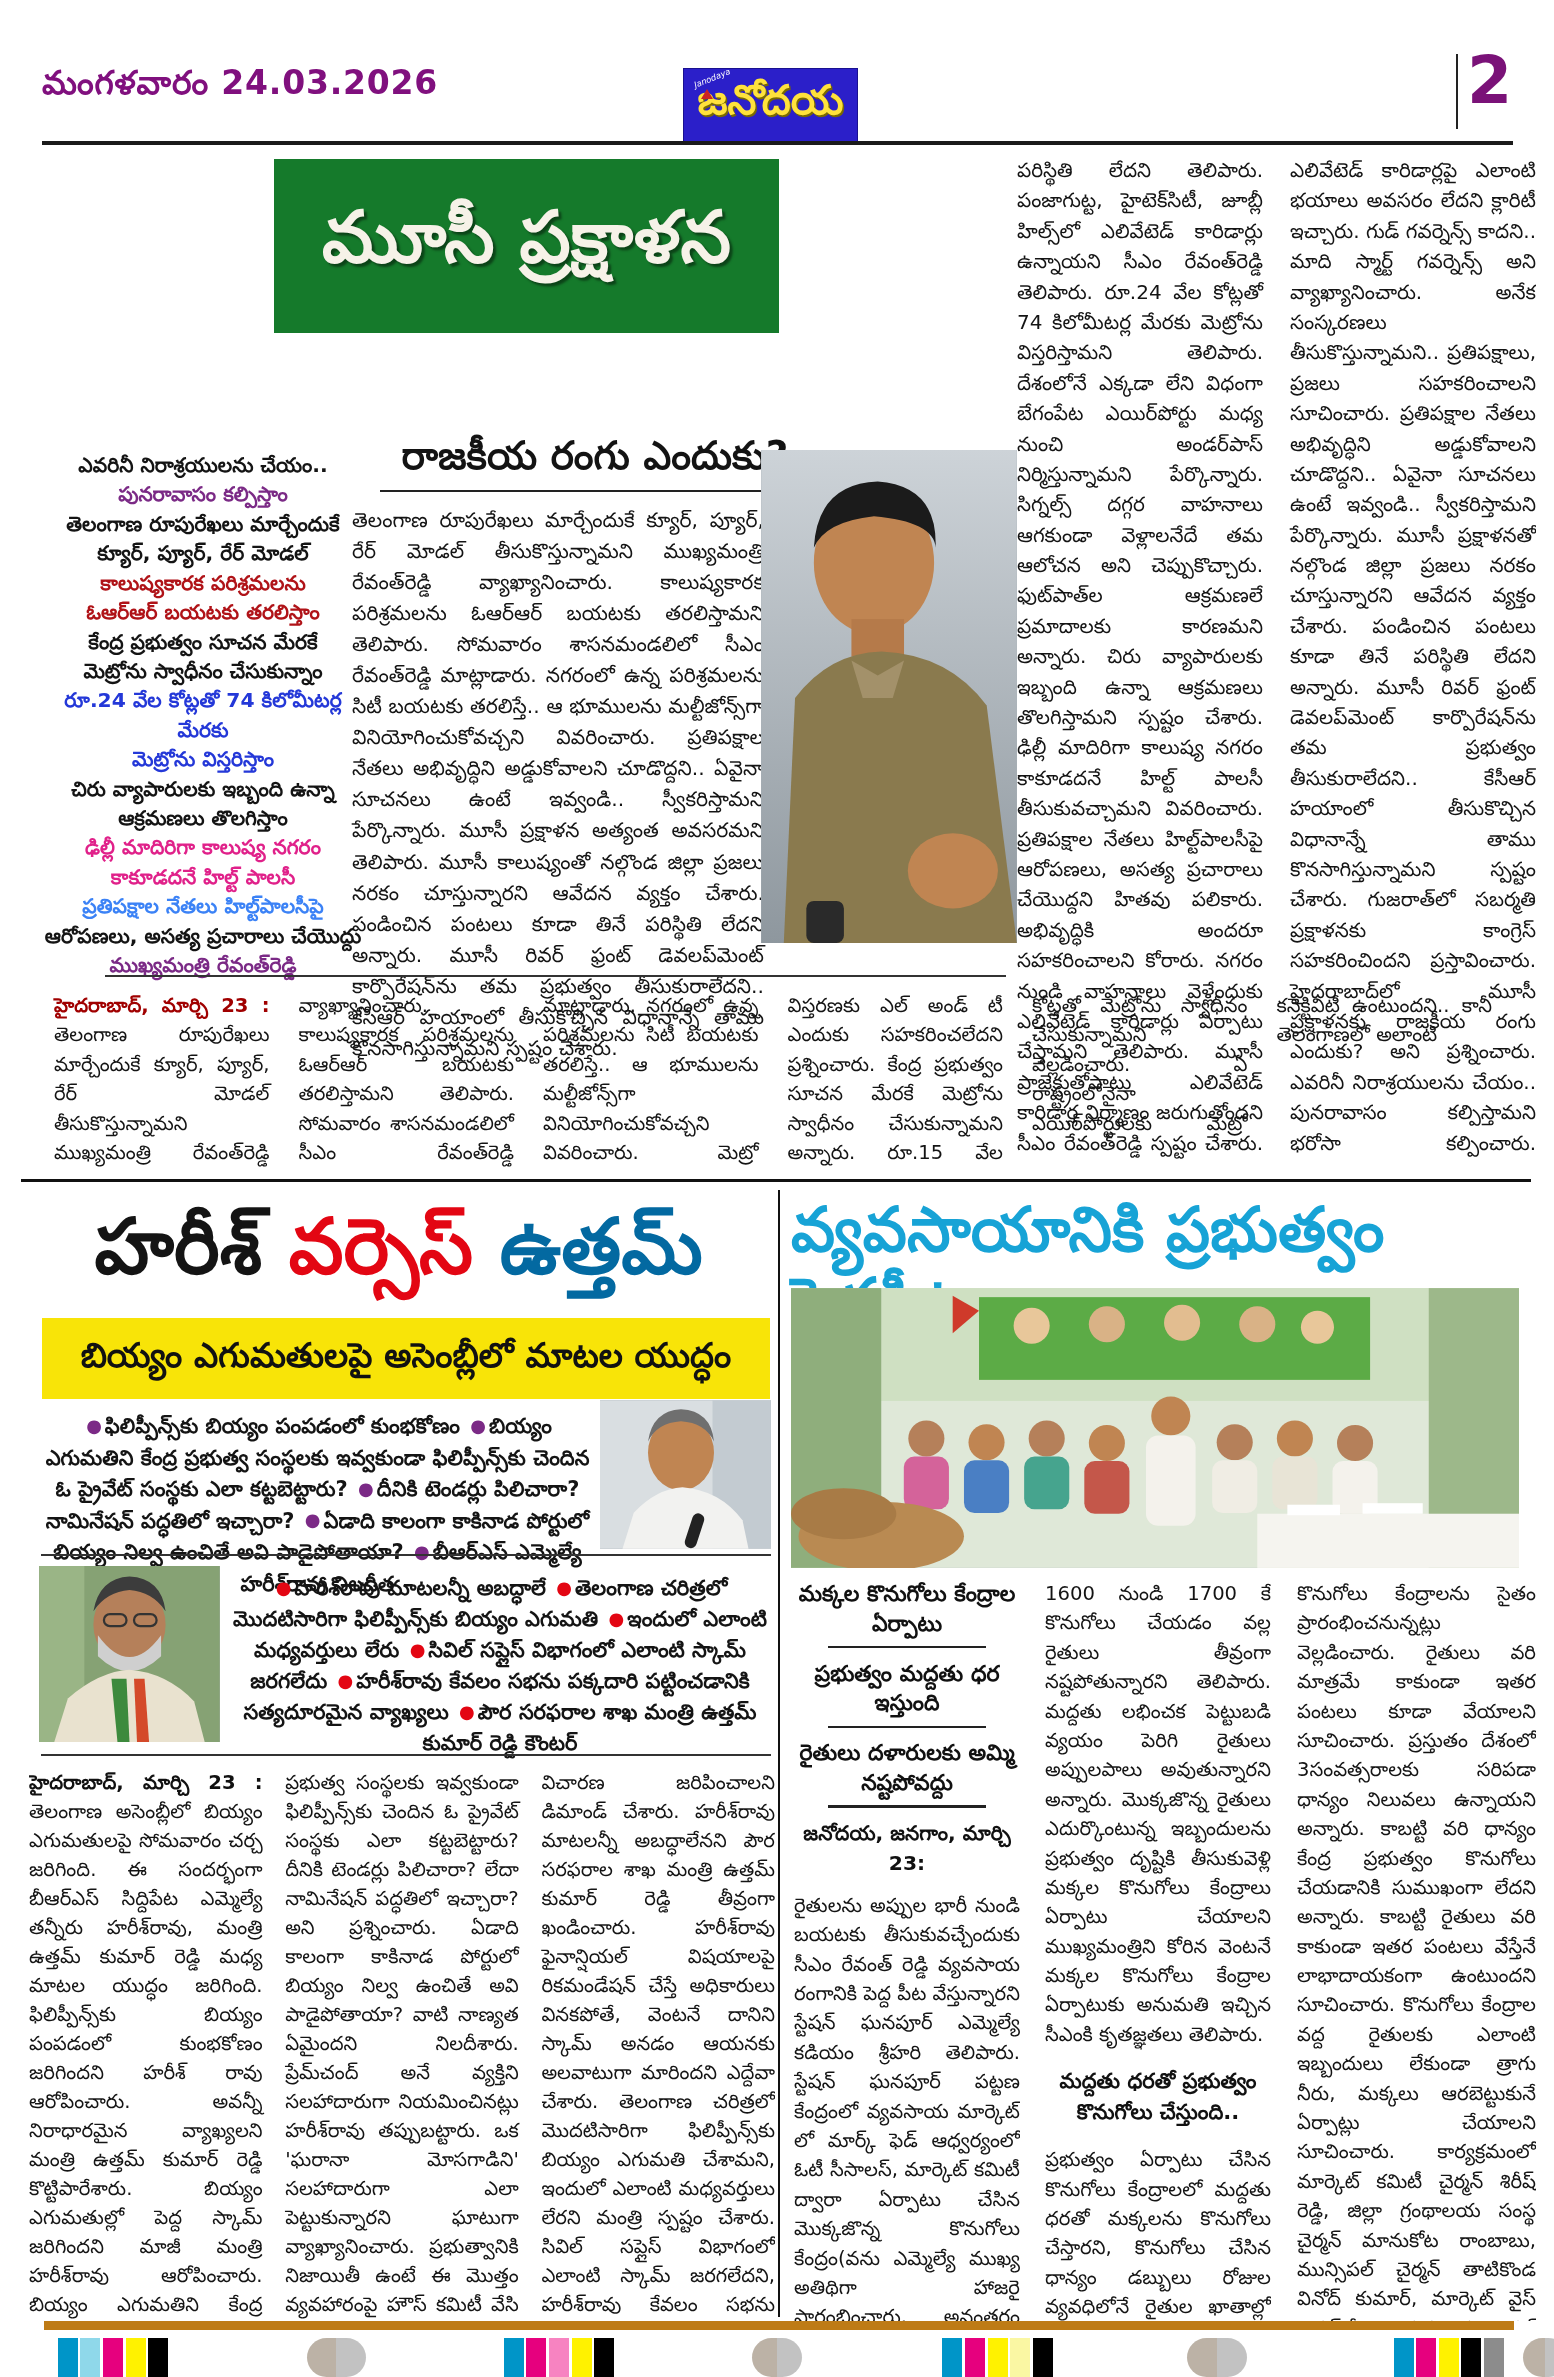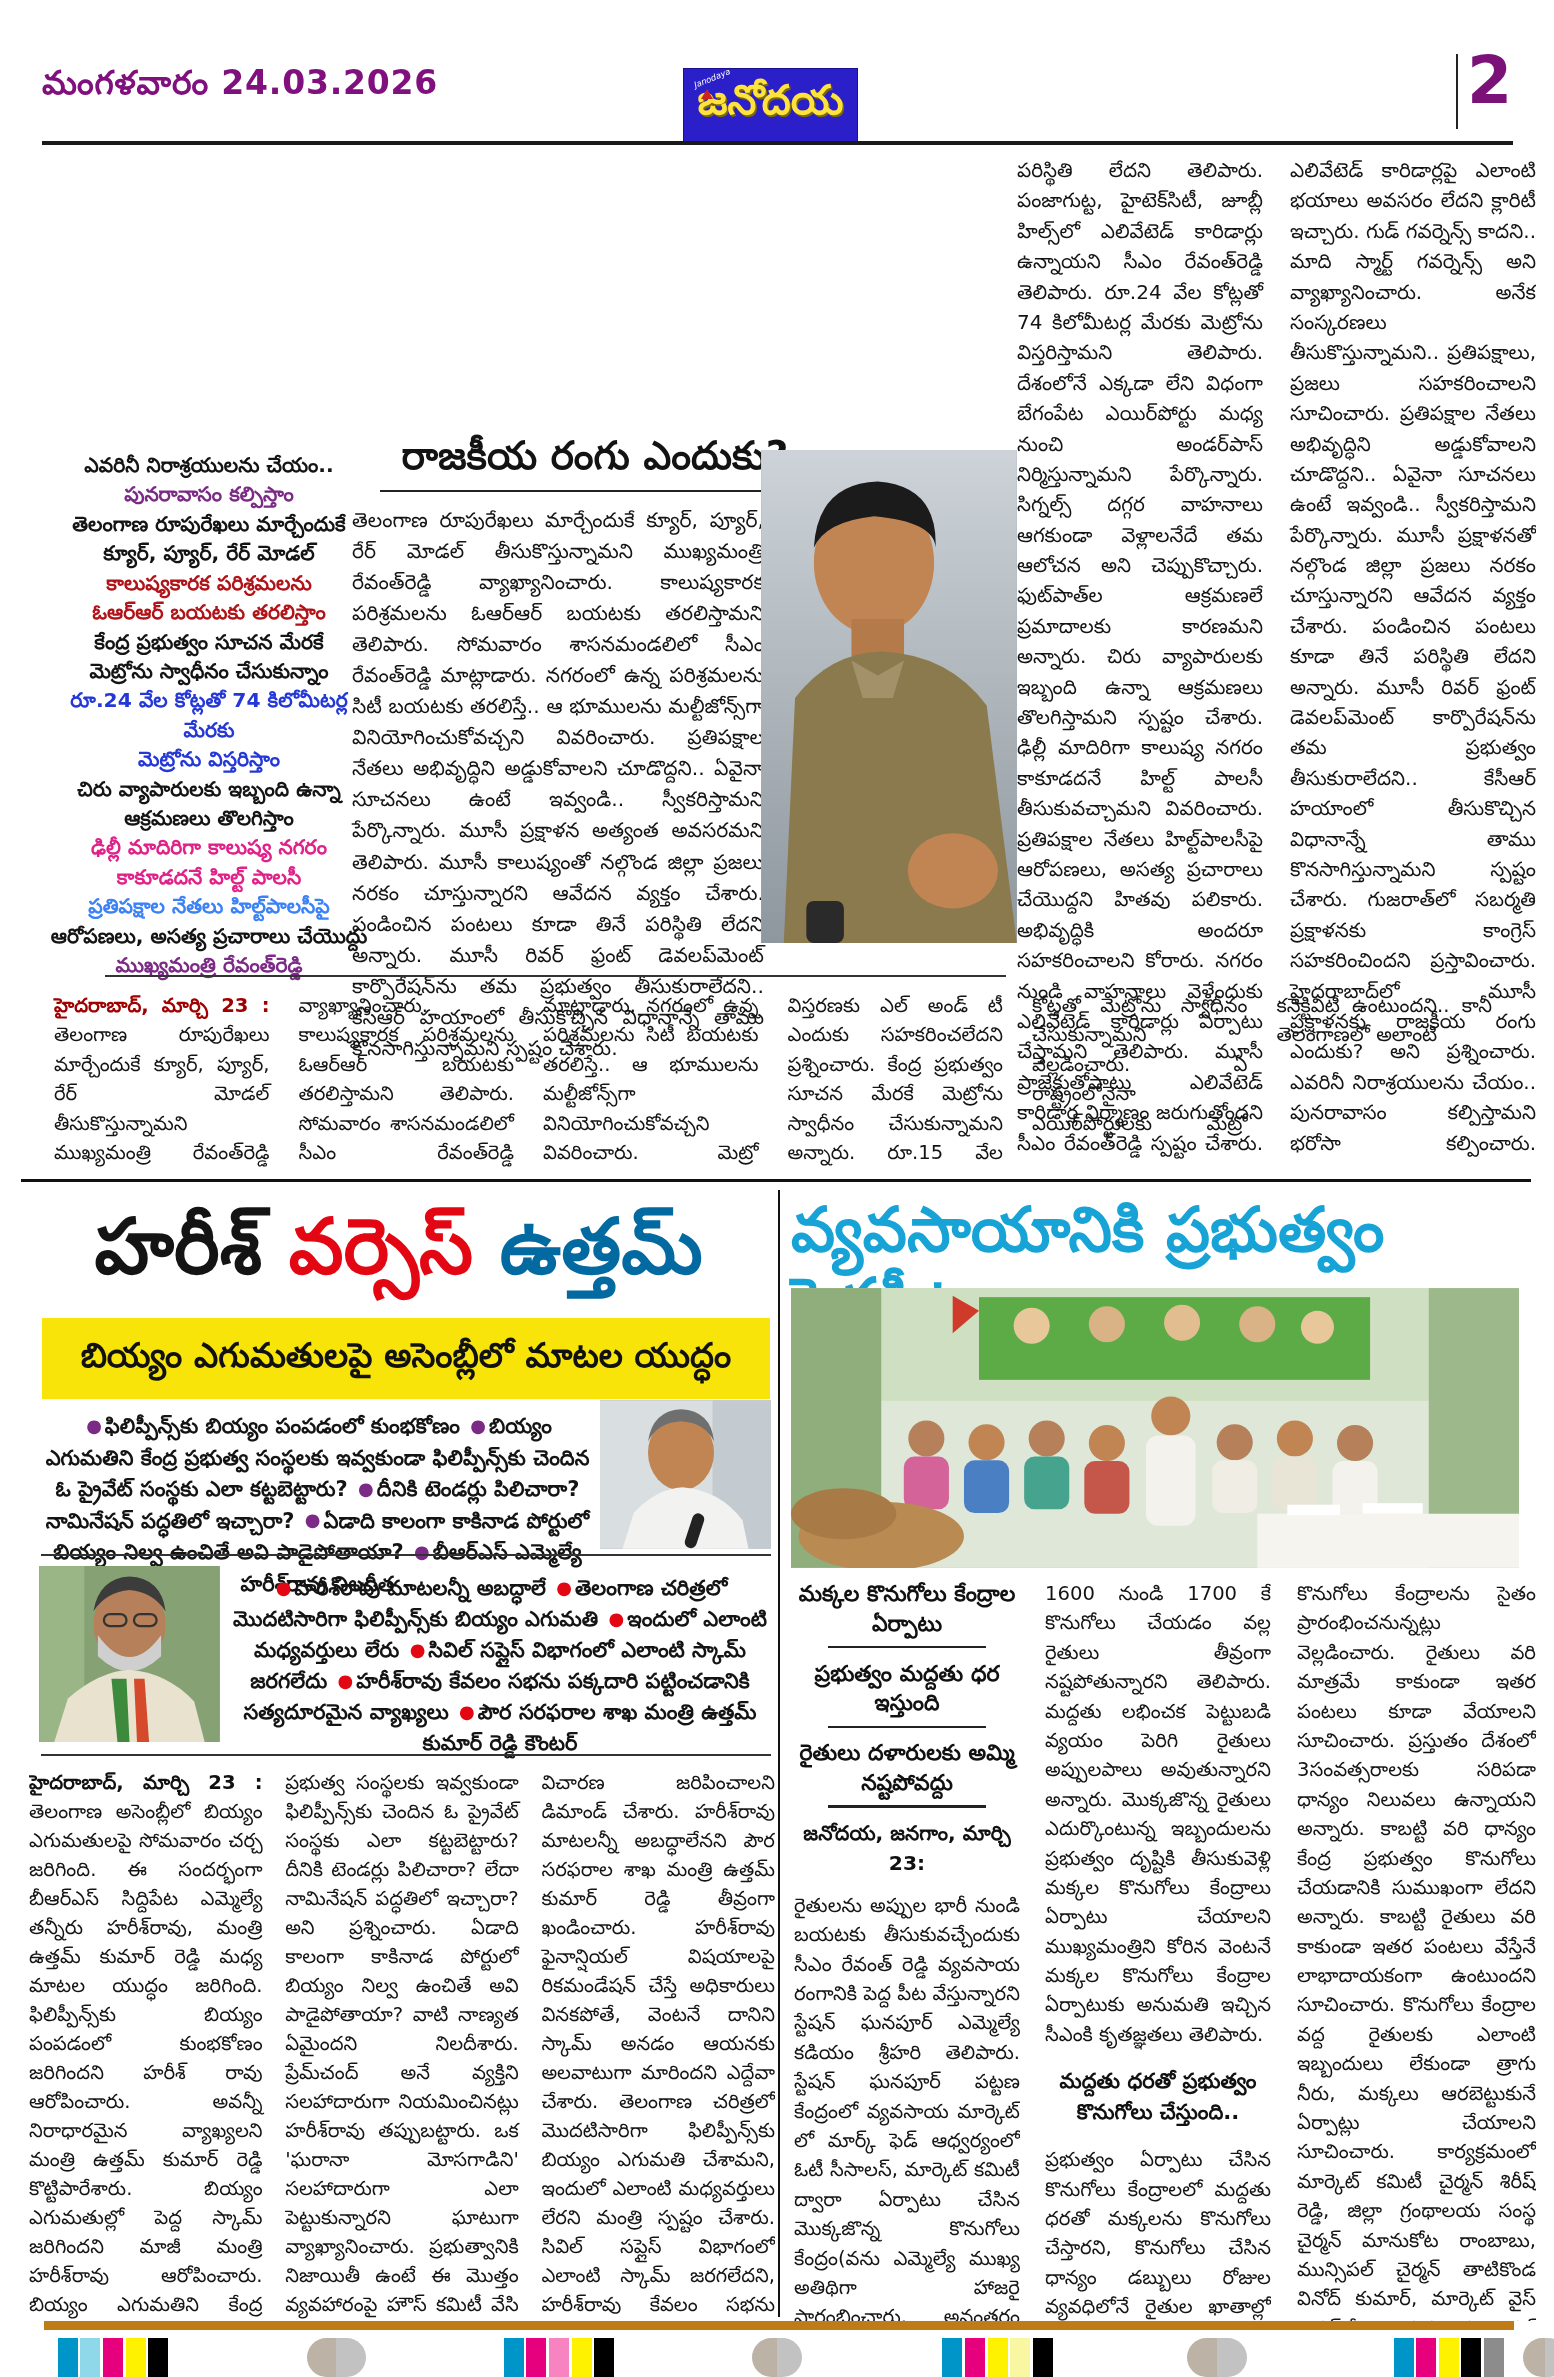--- a/index.html
+++ b/index.html
@@ -81,6 +81,9 @@
 
   <div class="rule" style="left:42px;top:141px;width:1471px;height:3.8px;"></div>
 
+  <div class="abs kicker" style="background: rgb(21, 122, 43);">
+    <span class="kicker-text">మూసీ ప్రక్షాళన</span>
+  </div>
 
 
   <div class="abs subhead">రాజకీయ రంగు ఎందుకు?</div>

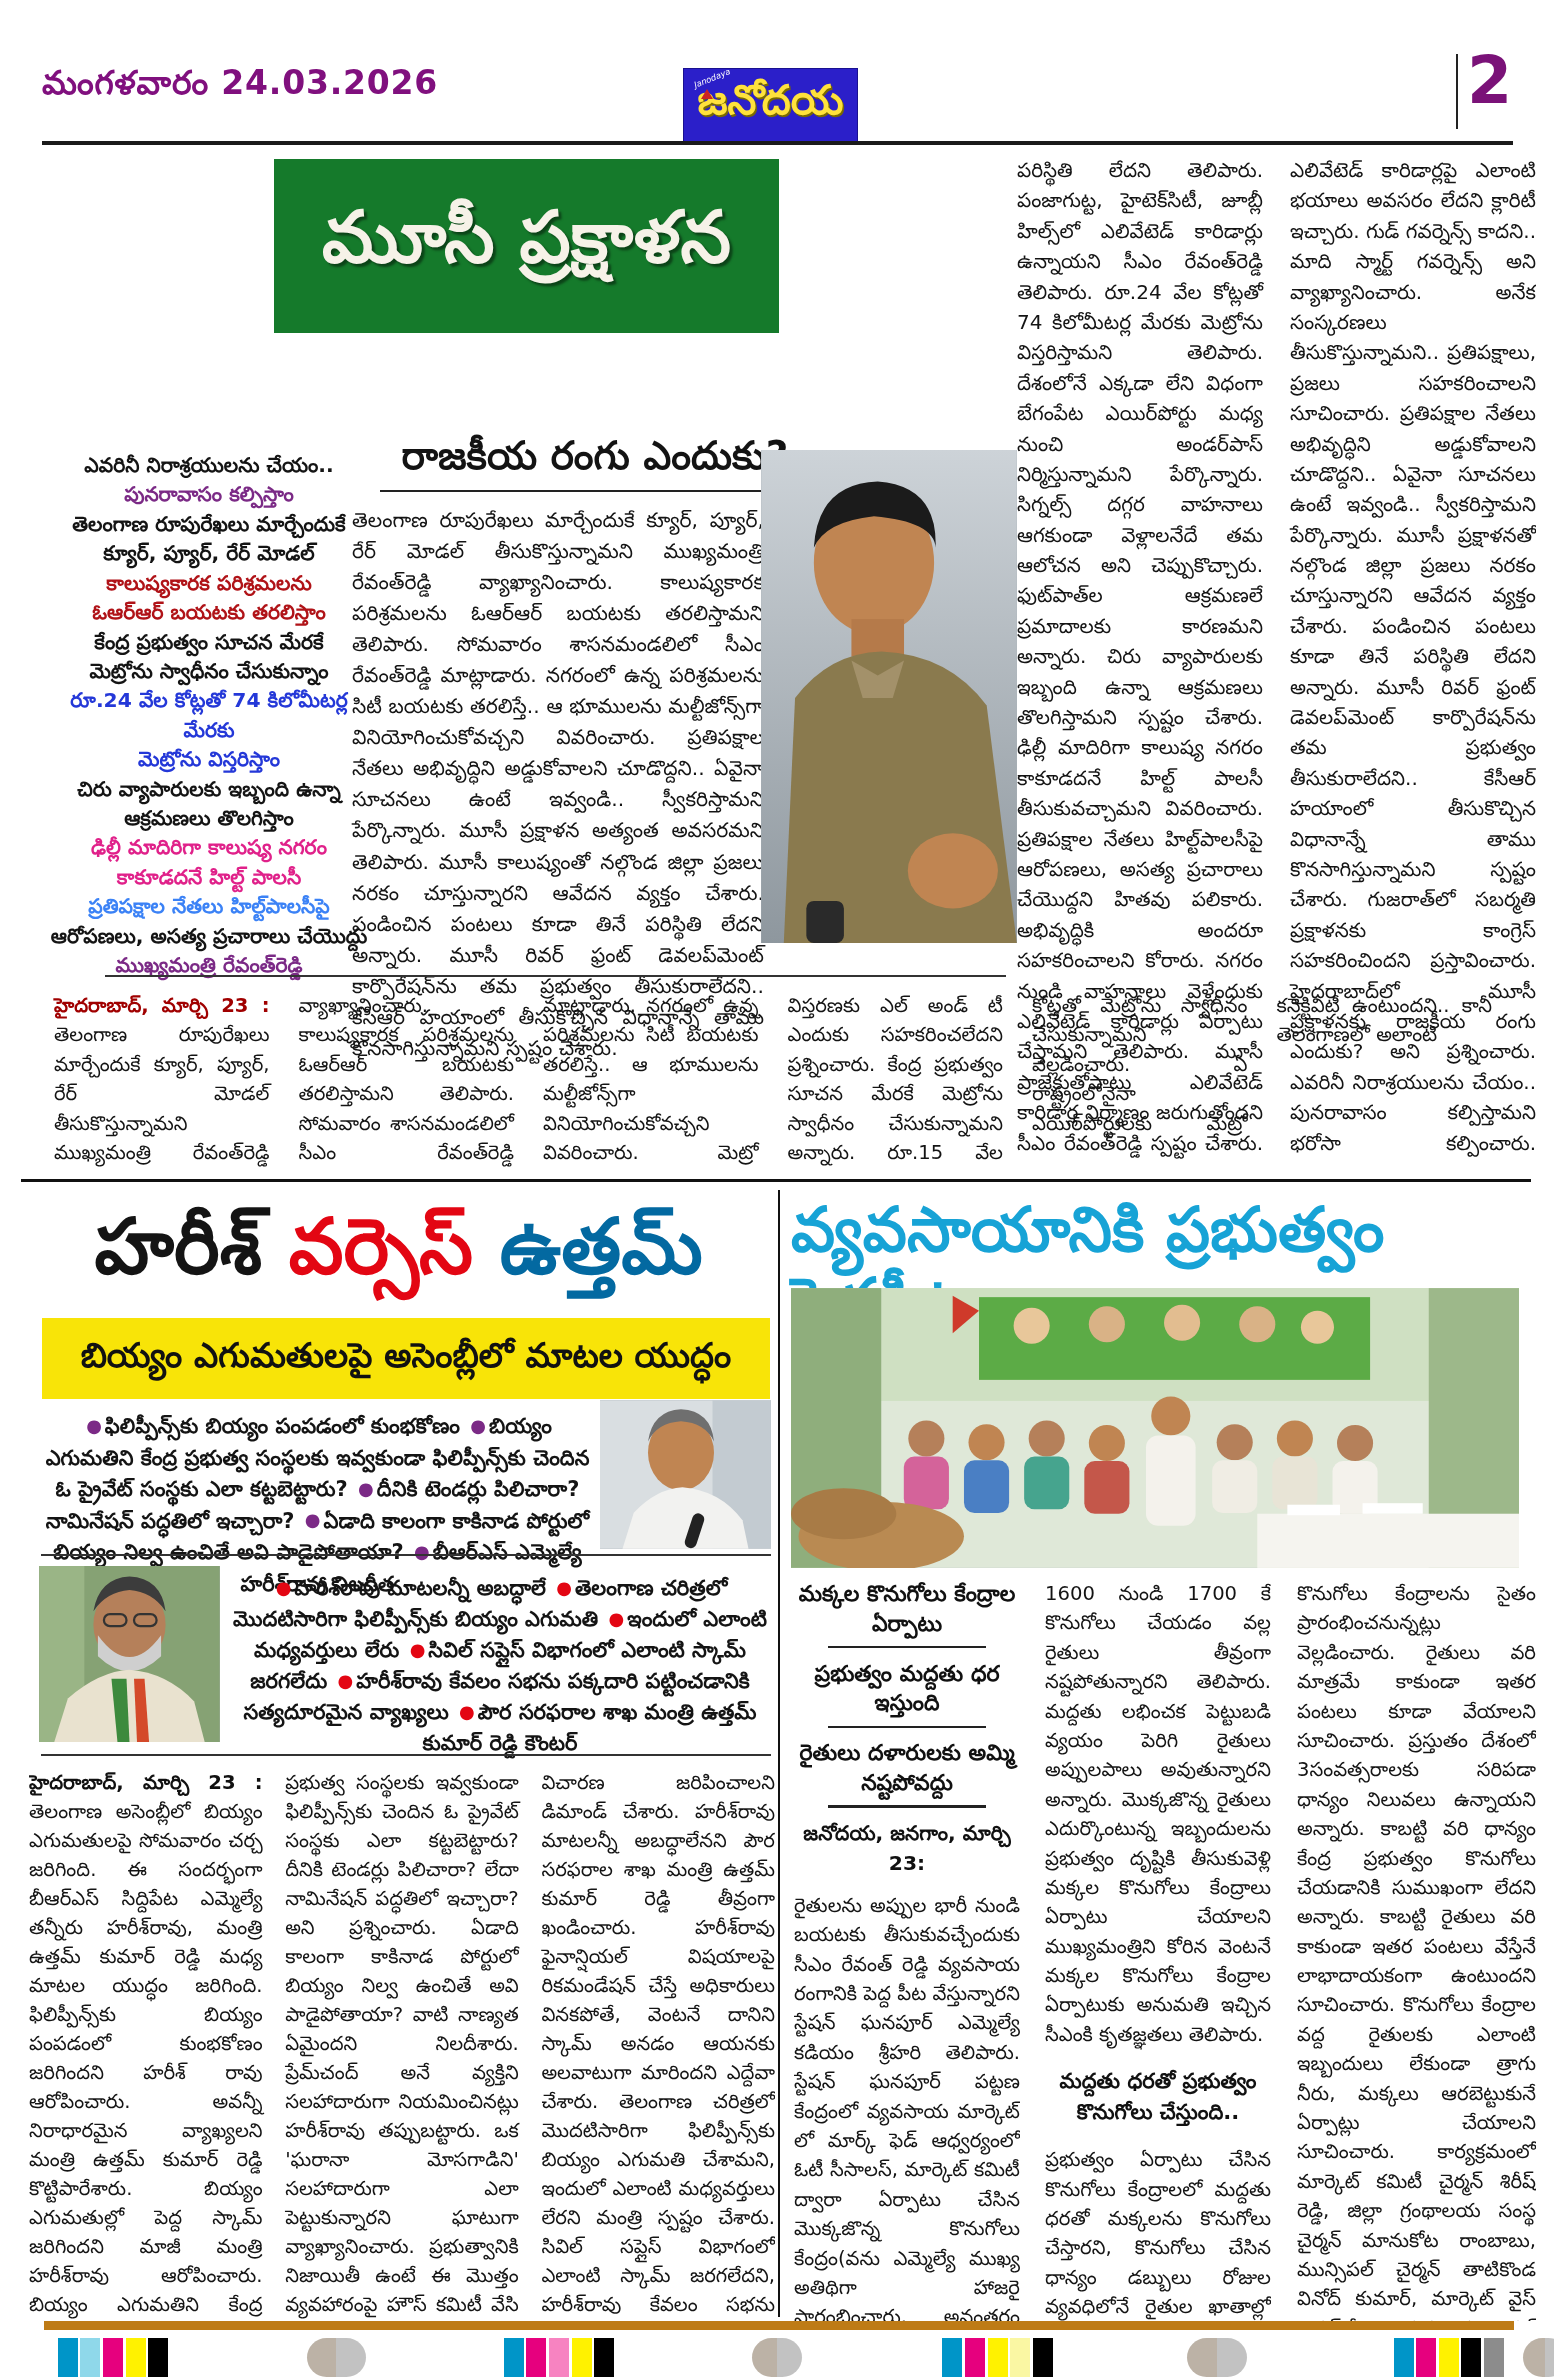--- a/index.html
+++ b/index.html
@@ -25,7 +25,7 @@
             line-height:1.05;text-shadow:4.5px 5.3px 0 rgba(0,0,0,0.18), -1.5px -1.5px 0 #ffffff;}
   .subhead{left:347px;top:433px;width:496px;text-align:center;font-size:39px;font-weight:bold;color:#131313;}
   .subhead-rule{left:380px;top:490px;width:436px;height:2.3px;background:#222;}
-  .bullet-col{left:48px;top:451px;width:322px;text-align:center;font-size:20.3px;font-weight:bold;line-height:1.45;}
+  .bullet-col{left:42px;top:451px;width:322px;text-align:center;font-size:20.3px;font-weight:bold;line-height:1.45;}
   .bullet-col div{margin:0;}
   .lead{left:352px;top:505px;width:412px;font-size:20.3px;line-height:1.53;text-align:justify;}
   .photo-frame{overflow:hidden;background:#aab2b8;}

